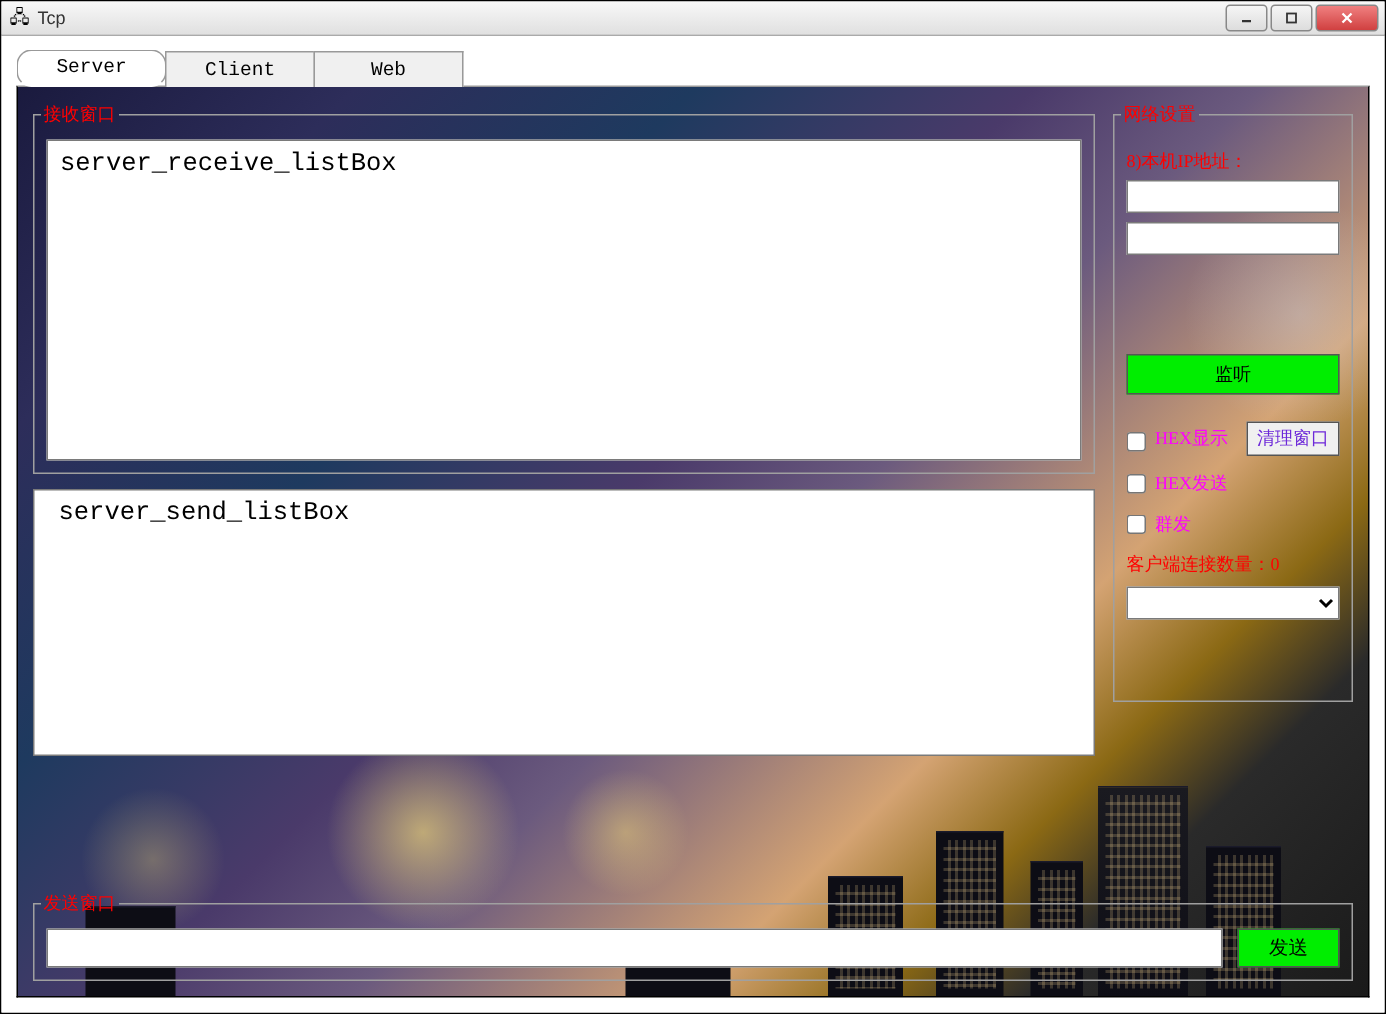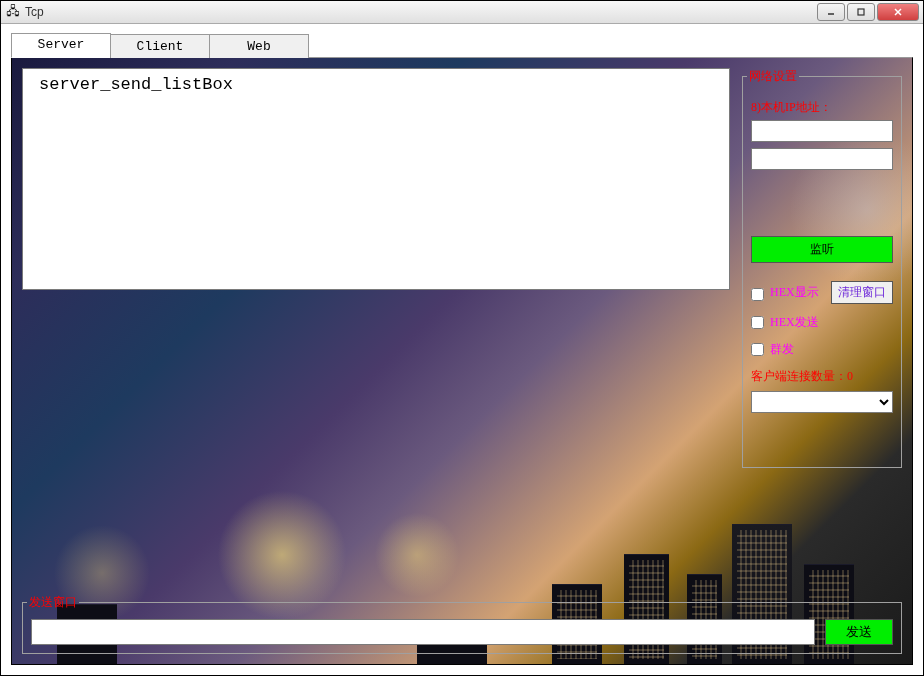--- a/index.html
+++ b/index.html
@@ -91,6 +91,7 @@
       padding-top: 3px;
       padding-bottom: 0;
       margin-top: -1px;
+      border-radius: 10px;
     }
     .tab-content {
       border: 1px solid #000;

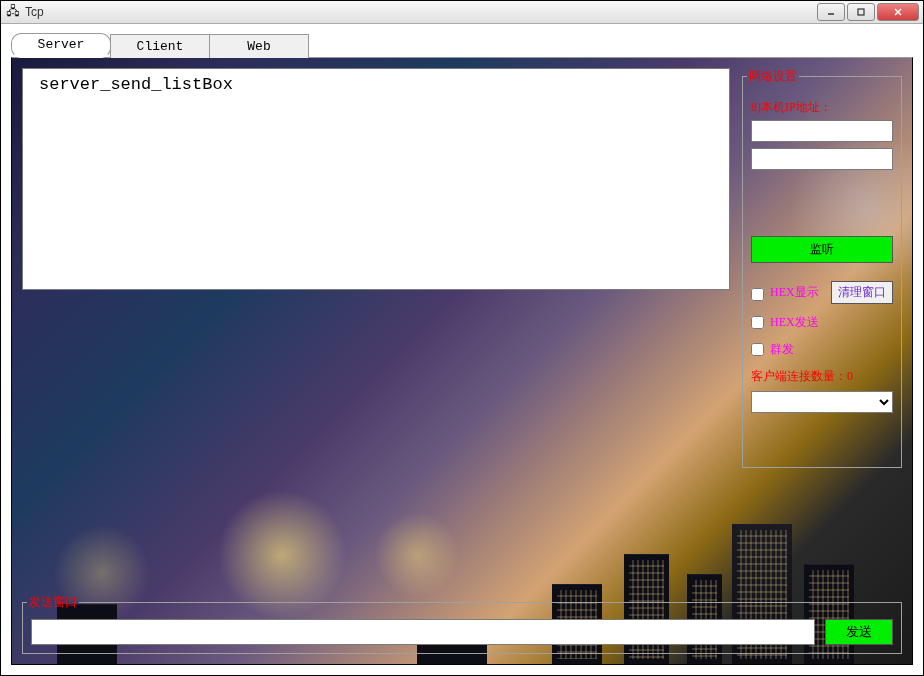--- a/index.html
+++ b/index.html
@@ -358,6 +358,10 @@
 
       <div class="top-row">
         <div class="left-col">
+          <fieldset class="receive-fieldset">
+            <legend>接收窗口</legend>
+            <div class="listbox">server_receive_listBox</div>
+          </fieldset>
           <div class="listbox send-list-box">server_send_listBox</div>
         </div>
 

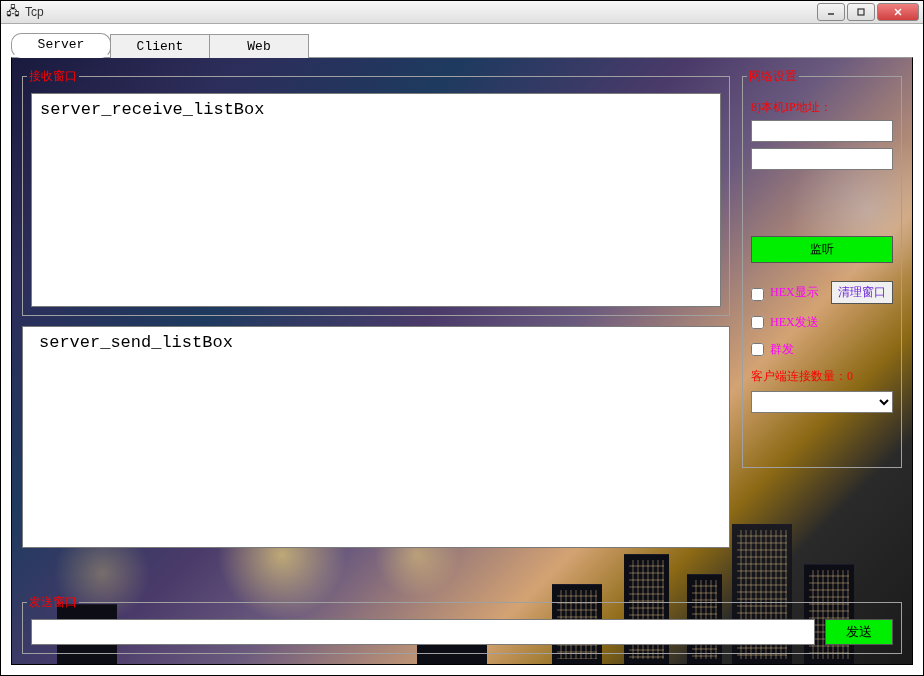--- a/index.html
+++ b/index.html
@@ -187,7 +187,7 @@
     }
     .receive-fieldset { flex: 0 0 248px; display: flex; flex-direction: column; }
     .receive-fieldset .listbox { height: 222px; flex: 1; }
-    .send-list-box { height: 222px; padding-left: 16px; }
+    .send-list-box { height: 178px; padding-left: 16px; }
     .network-fieldset {
       height: 400px;
     }

